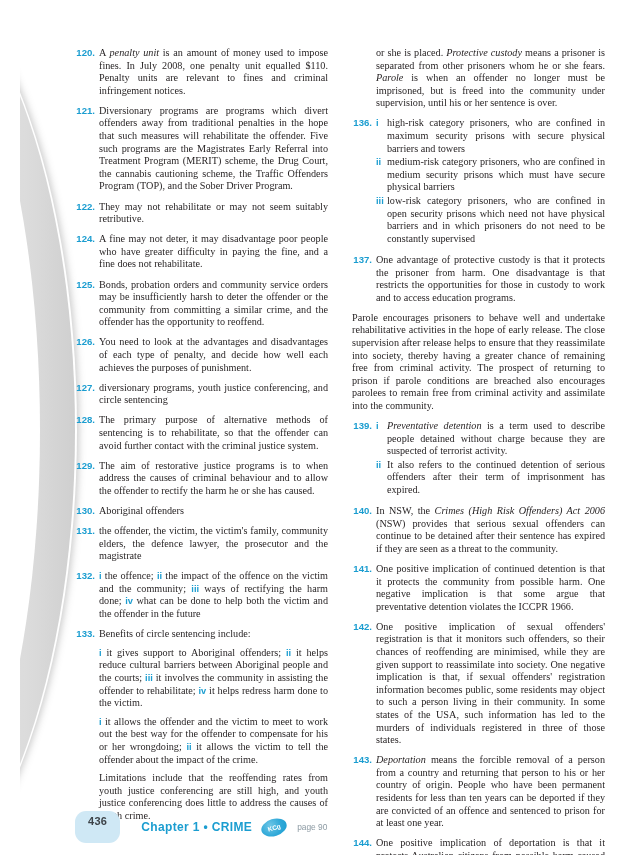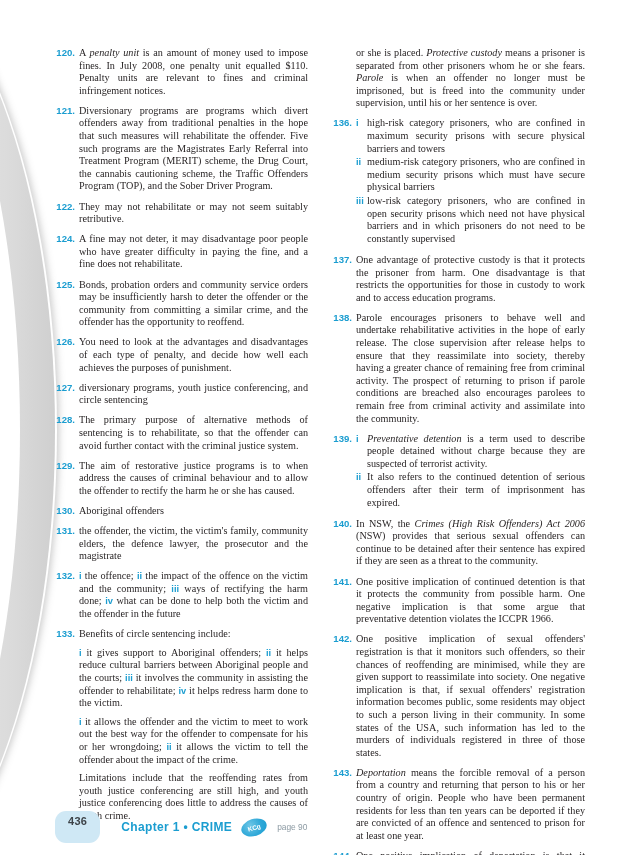--- a/index.html
+++ b/index.html
@@ -15,6 +15,7 @@
     overflow: hidden;
     font-family: "Liberation Serif", "DejaVu Serif", serif;
     color: #231f20;
+    margin-left: 20px;
   }
 
   

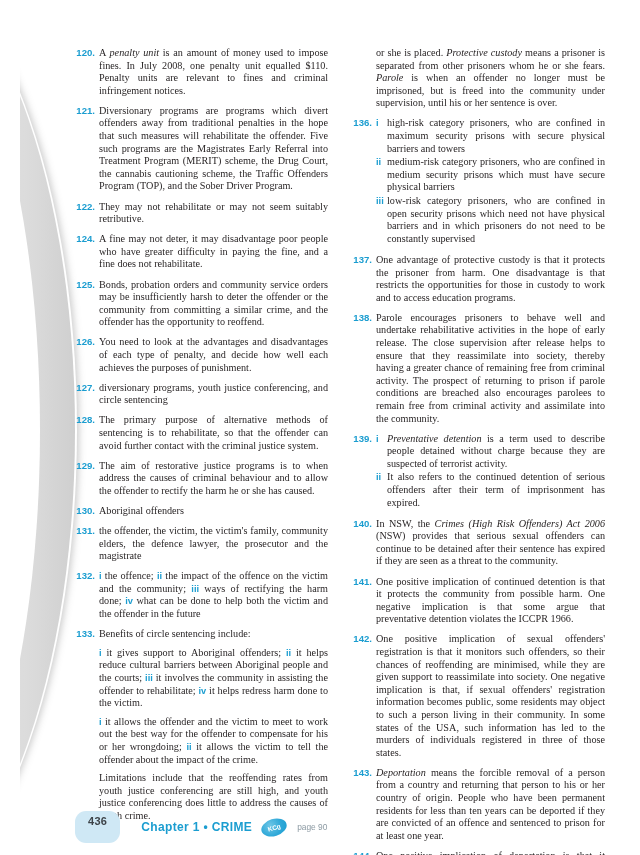--- a/index.html
+++ b/index.html
@@ -312,7 +312,6 @@
             </div>
           </div>
           <div class="item">
-            <div class="num">138.</div>
             <div class="body">
               <p class="last">Parole encourages prisoners to behave well and undertake rehabilitative activities in the hope of early release. The close supervision after release helps to ensure that they reassimilate into society, thereby having a greater chance of remaining free from criminal activity. The prospect of returning to prison if parole conditions are breached also encourages parolees to remain free from criminal activity and assimilate into the community.</p>
             </div>

